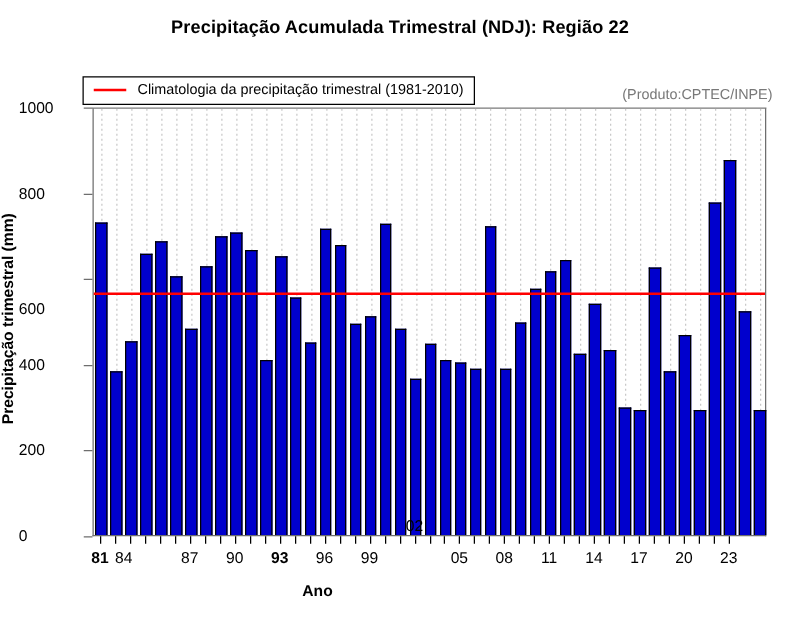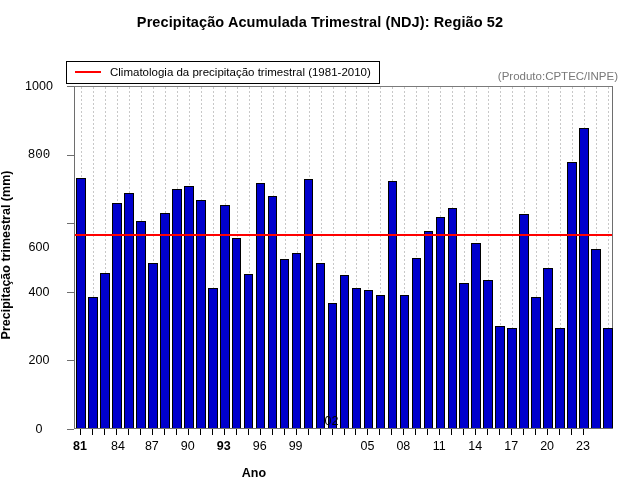--- a/index.html
+++ b/index.html
@@ -45,7 +45,7 @@
 
 <div id="chart-root">
 
-  <div id="chart-title">Precipitação Acumulada Trimestral (NDJ): Região 52</div>
+  <div id="chart-title">Precipitação Acumulada Trimestral (NDJ): Região 22</div>
 
   <div id="y-axis-title">Precipitação trimestral (mm)</div>
   <div id="x-axis-title">Ano</div>

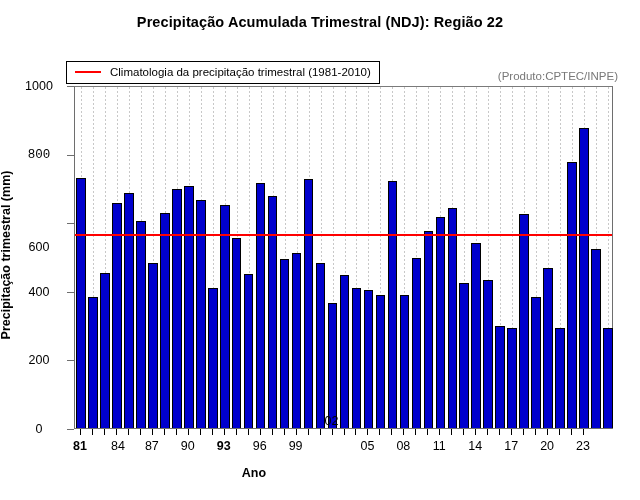--- a/index.html
+++ b/index.html
@@ -22,7 +22,7 @@
     border-bottom:none;box-sizing:border-box;}
   #clim-line{position:absolute;left:0;width:100%;height:2px;background:#ff0000;}
 
-  .ytick-label{position:absolute;right:0;text-align:center;font-size:12.5px;color:#000;
+  .ytick-label{position:absolute;right:0;text-align:left;font-size:12.5px;color:#000;
     width:48px;transform:translateY(-50%);}
   .ytick-mark{position:absolute;width:7px;height:1px;background:#6e6e6e;}
   .xtick-mark{position:absolute;width:1px;height:6px;background:#000;}

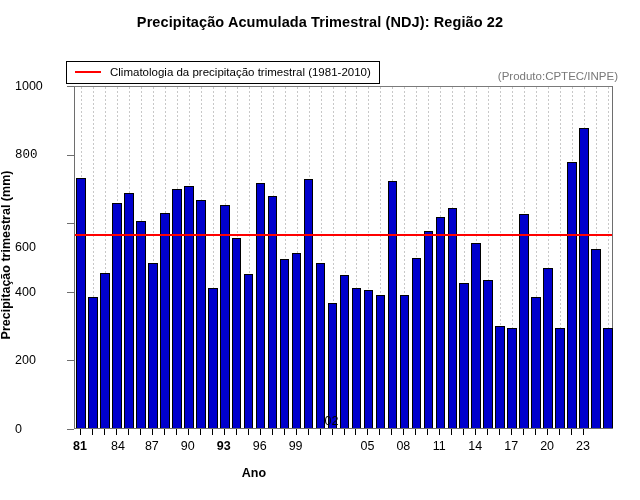--- a/index.html
+++ b/index.html
@@ -169,7 +169,7 @@
     <div class="ytick-mark" style="left: 67px; top: 223px;"></div>
     <div class="ytick-label" style="left: 15px; top: 223.2px; margin-top: 24px;">600</div>
     <div class="ytick-mark" style="left: 67px; top: 155px;"></div>
-    <div class="ytick-label" style="left: 15px; top: 154.6px; font-family: Liberation Mono, monospace;">800</div>
+    <div class="ytick-label" style="left: 15px; top: 154.6px;">800</div>
     <div class="ytick-mark" style="left: 67px; top: 86px;"></div>
     <div class="ytick-label" style="left: 15px; top: 86px;">1000</div>
     <div class="xtick-mark" style="left: 80px; top: 429px;"></div>

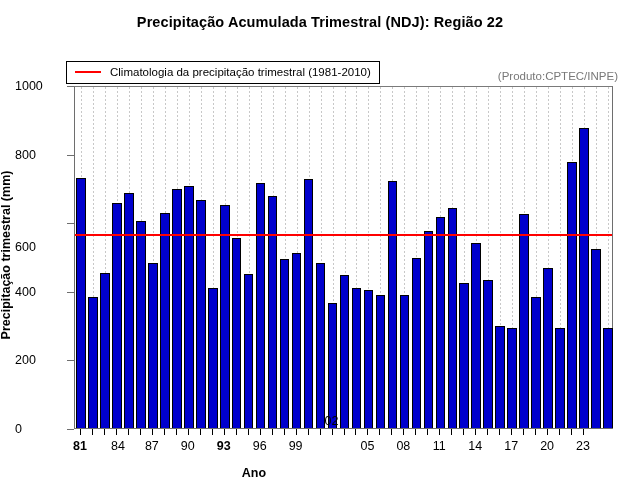--- a/index.html
+++ b/index.html
@@ -177,7 +177,7 @@
     <div class="xtick-mark" style="left: 92px; top: 429px;"></div>
     <div class="xtick-mark" style="left: 104px; top: 429px;"></div>
     <div class="xtick-mark" style="left: 116px; top: 429px;"></div>
-    <div class="xtick-label" style="left: 118px; top: 439px;">84</div>
+    <div class="xtick-label" style="left: 99px; top: 439px;">84</div>
     <div class="xtick-mark" style="left: 128px; top: 429px;"></div>
     <div class="xtick-mark" style="left: 140px; top: 429px;"></div>
     <div class="xtick-mark" style="left: 152px; top: 429px;"></div>

